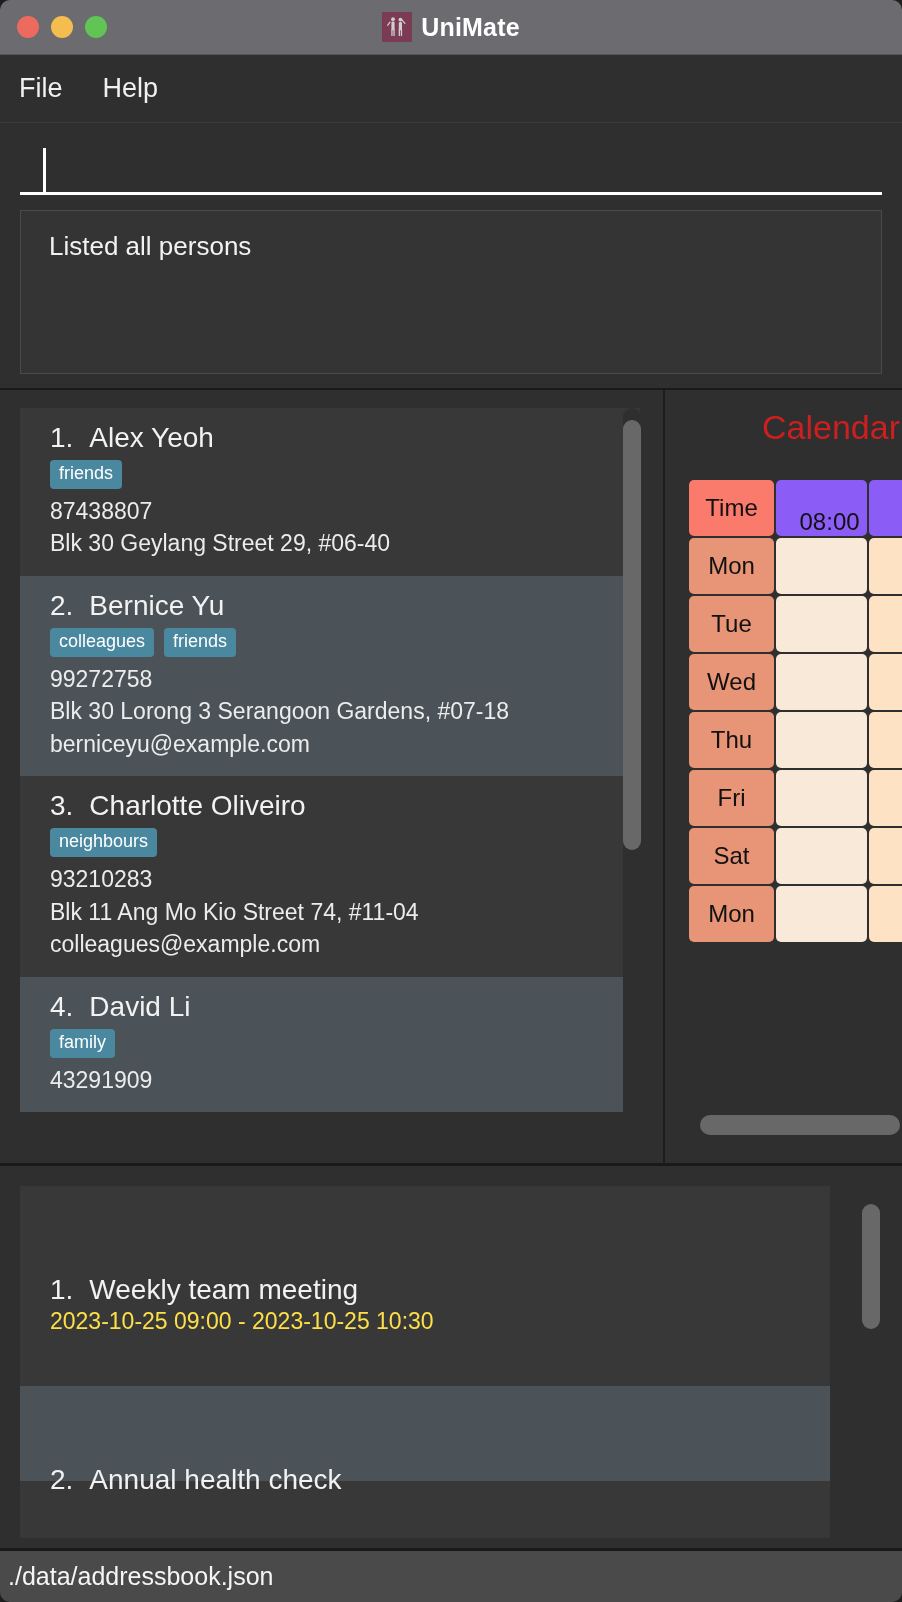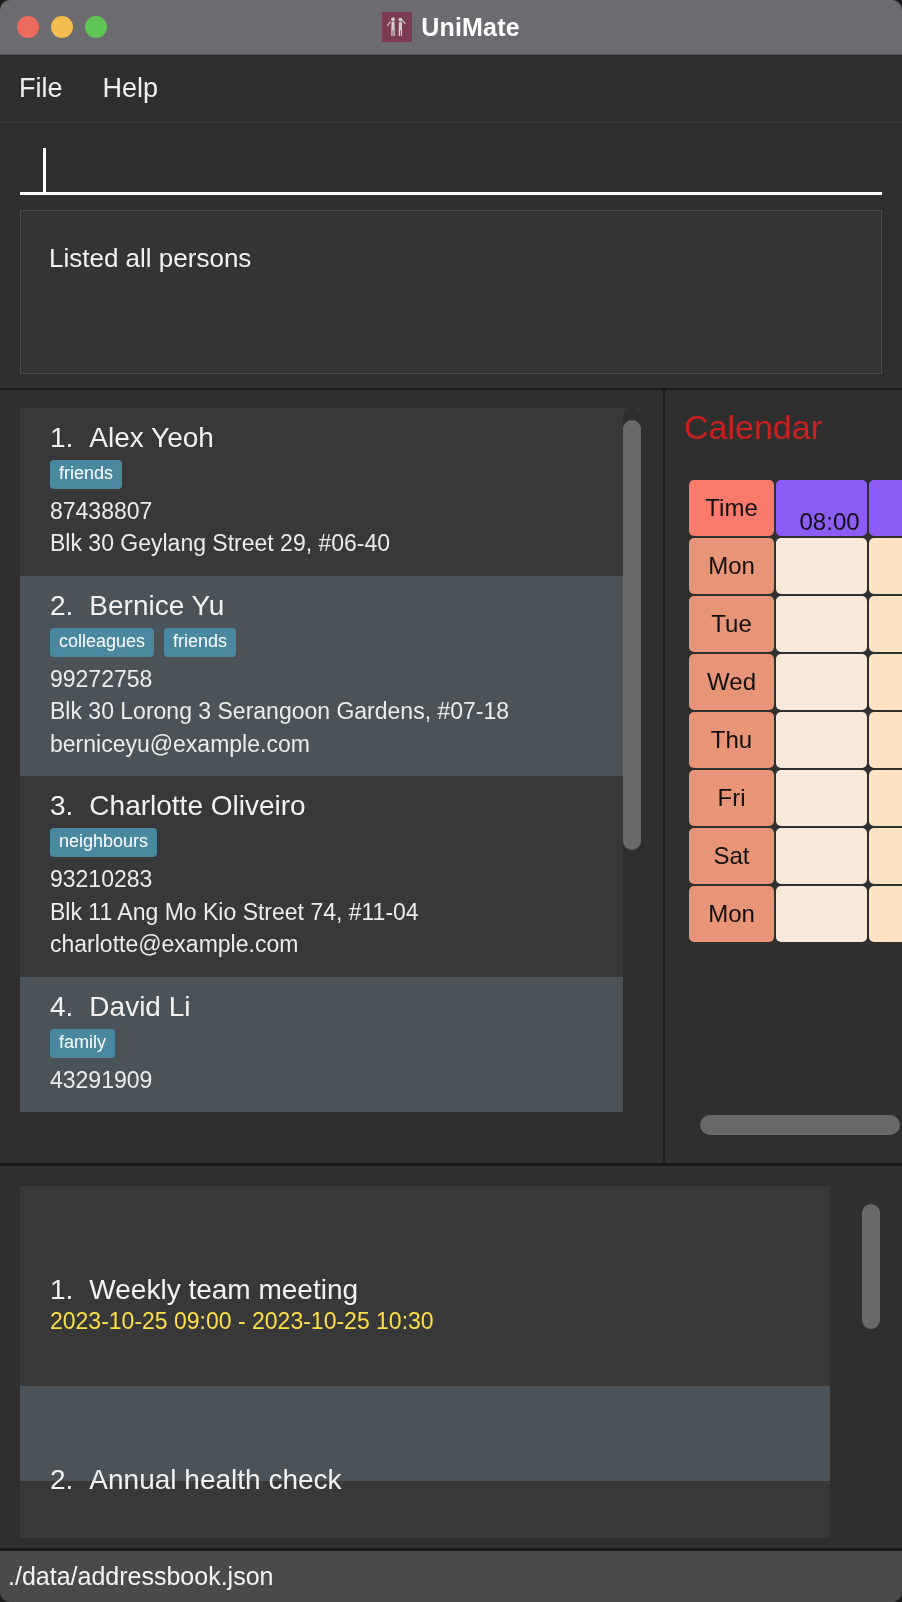--- a/index.html
+++ b/index.html
@@ -88,7 +88,7 @@
     width: 100%; height: 100%;
     background: #343434;
     border: 1px solid #4a4a4a;
-    padding: 32px 28px;
+    padding: 20px 28px;
     color: #f2f2f2; font-size: 26px;
     overflow: hidden;
   }

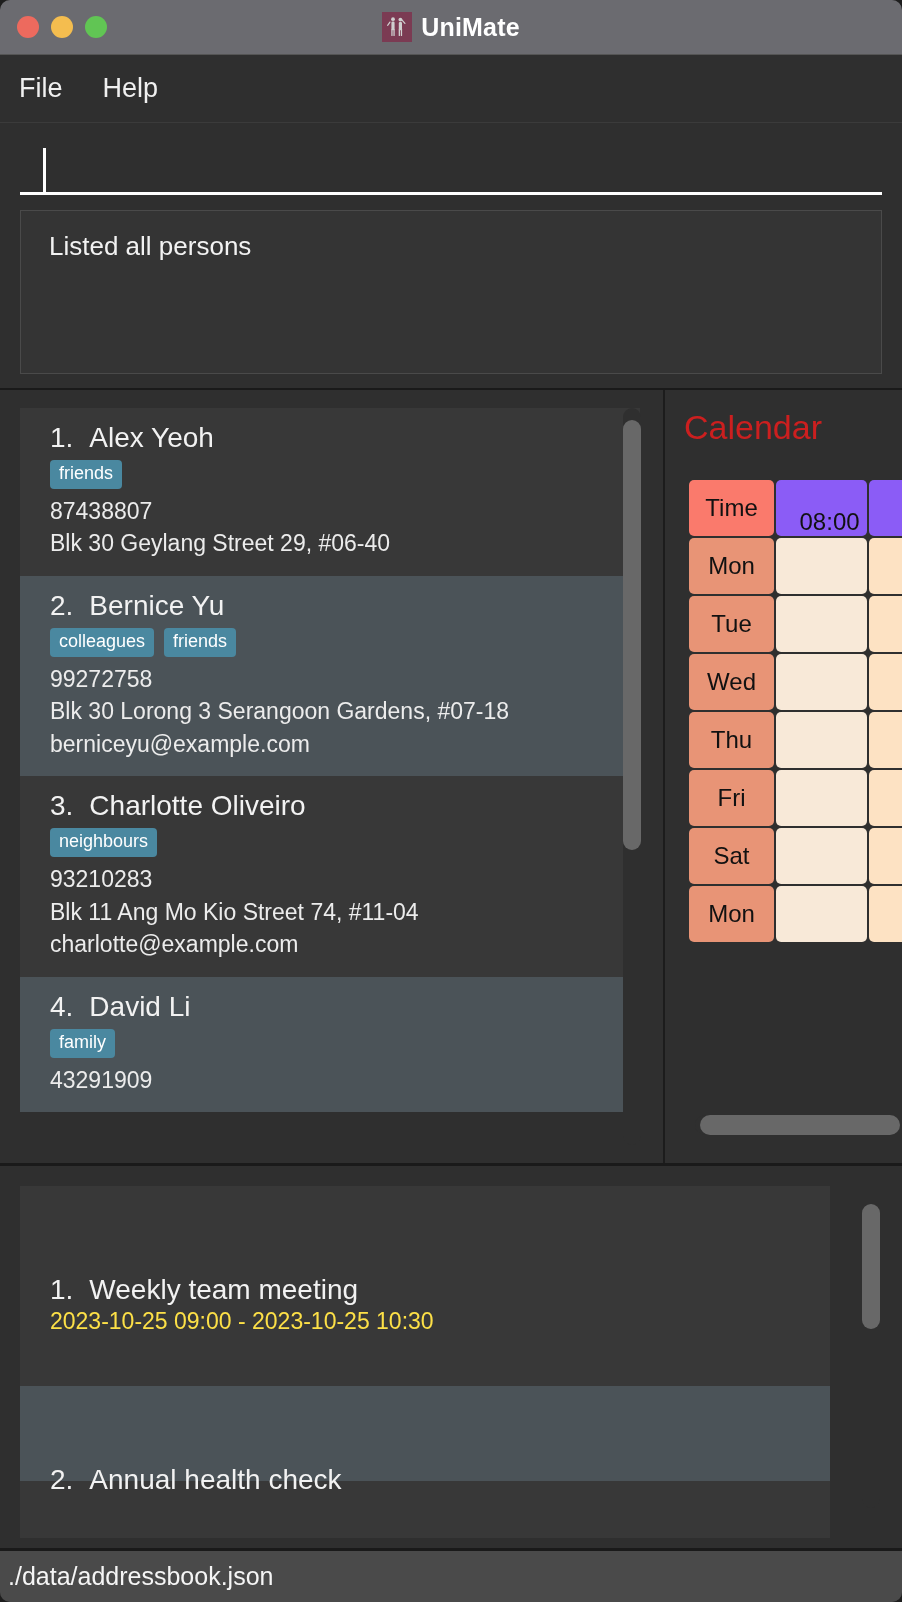--- a/index.html
+++ b/index.html
@@ -149,7 +149,7 @@
   }
   .calendar-title {
     color: #cc1f1f; font-size: 34px;
-    text-align: left; padding: 18px 2px 0 0;
+    text-align: right; padding: 18px 2px 0 0;
     white-space: nowrap;
     margin-left: 19px;
   }

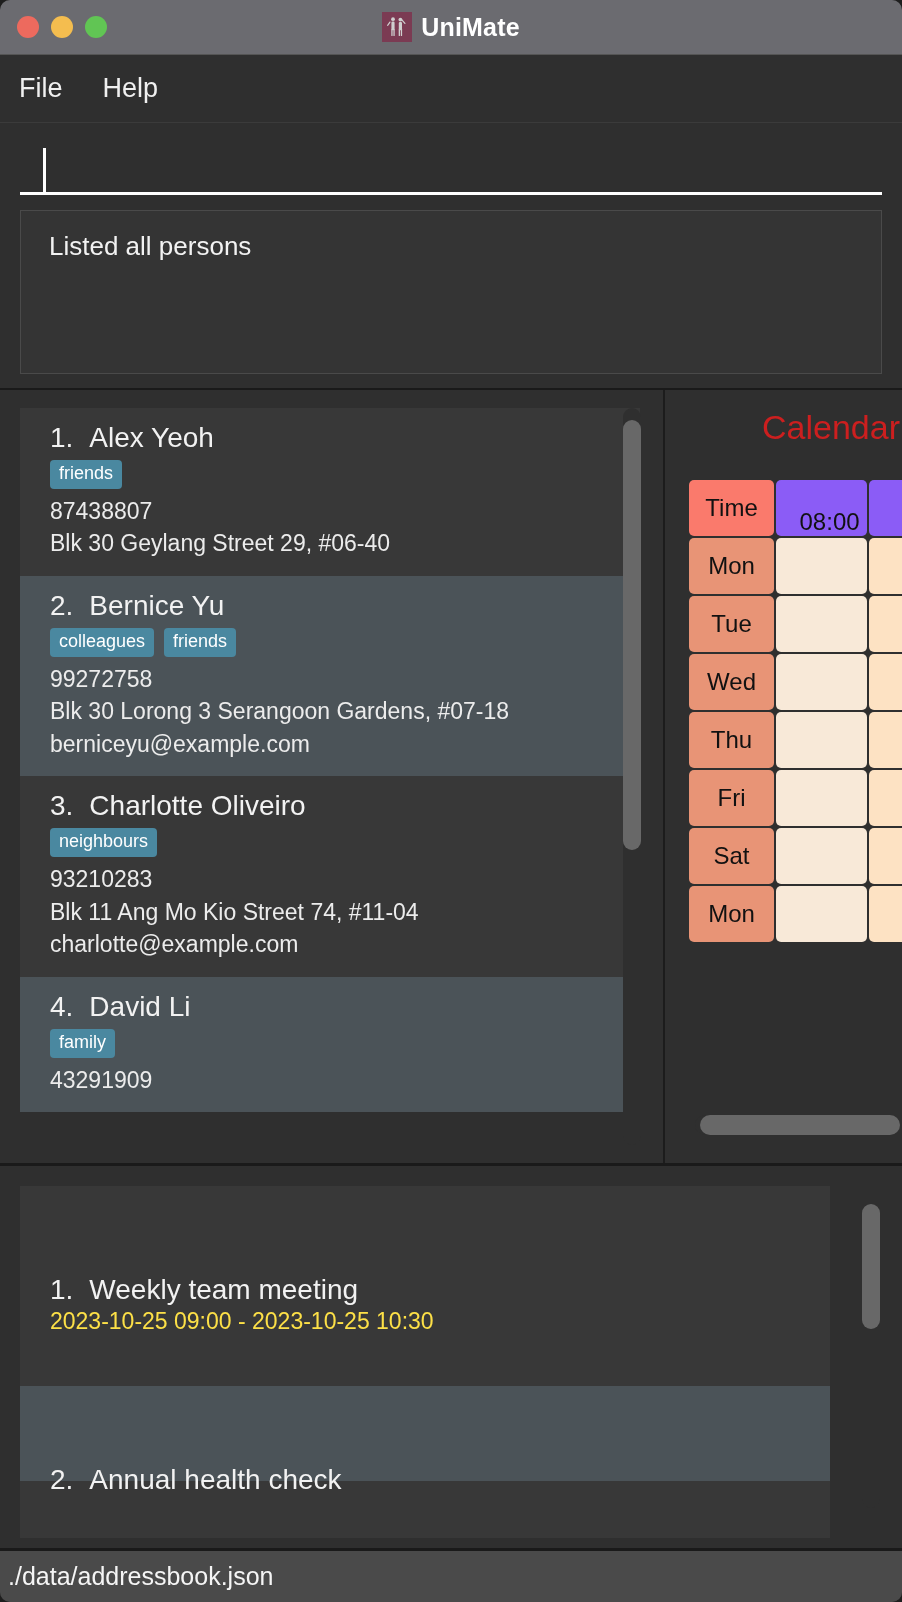--- a/index.html
+++ b/index.html
@@ -309,7 +309,7 @@
           </div>
           <div class="person-line">93210283</div>
           <div class="person-line">Blk 11 Ang Mo Kio Street 74, #11-04</div>
-          <div class="person-line">charlotte@example.com</div>
+          <div class="person-line">colleagues@example.com</div>
         </div>
 
         <div class="person-card alt">

